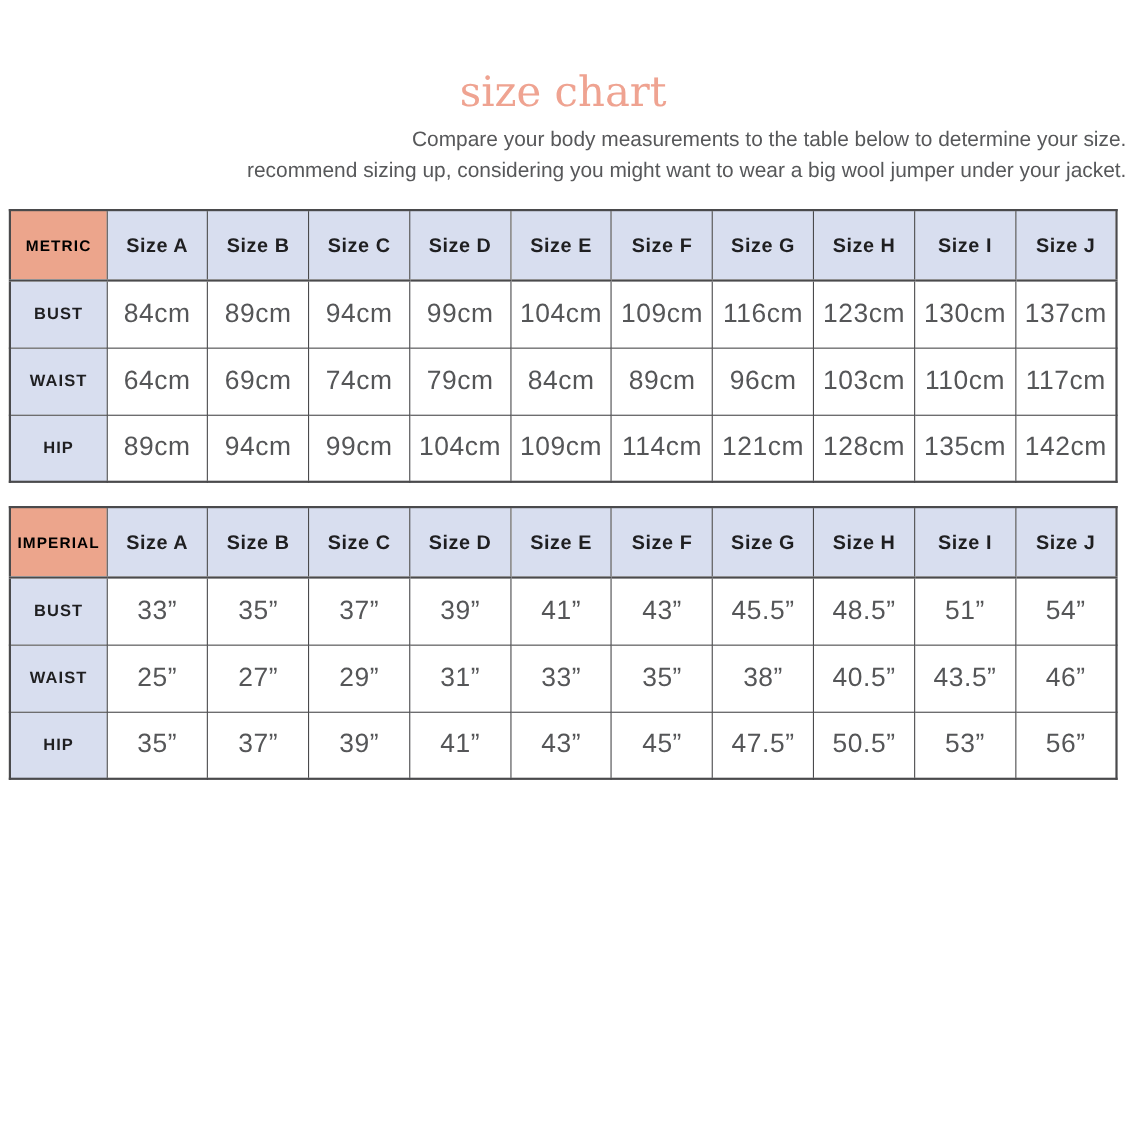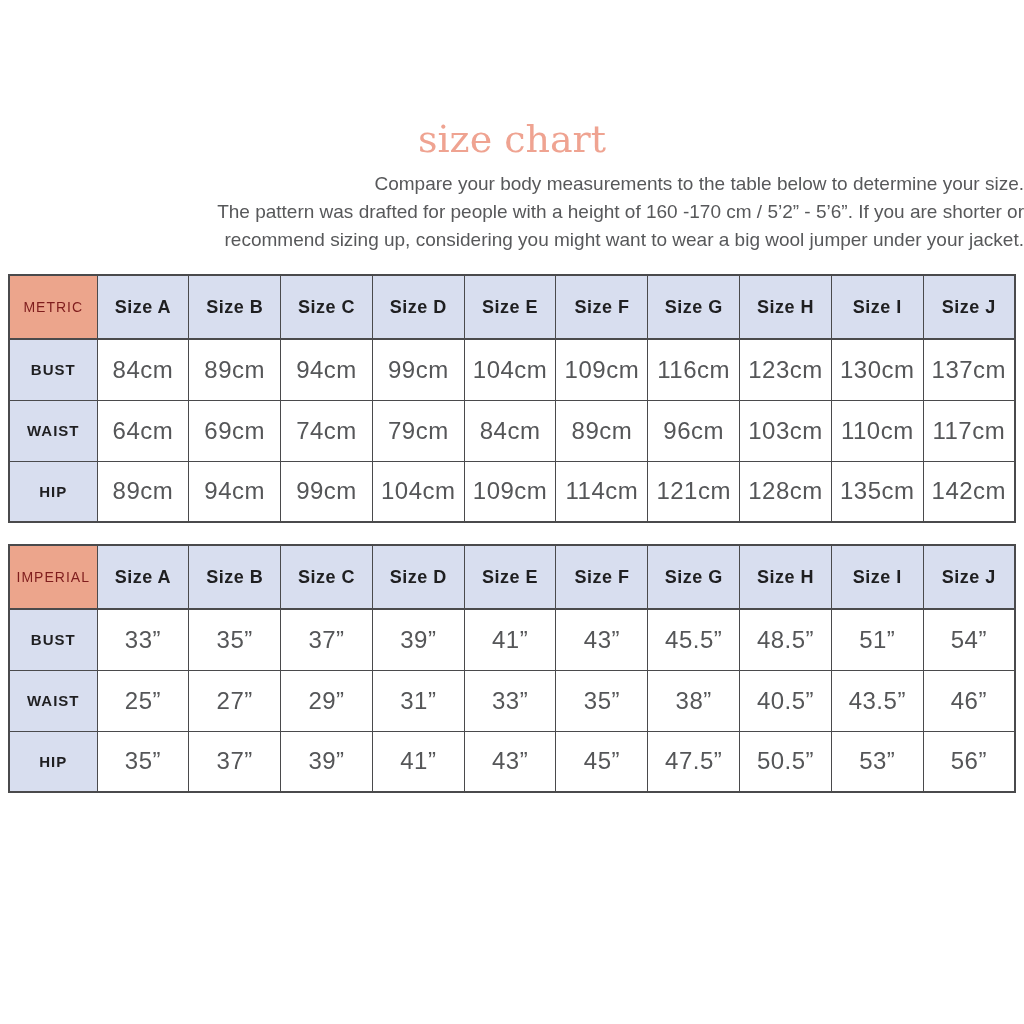--- a/index.html
+++ b/index.html
@@ -9,7 +9,7 @@
     font-family: "Liberation Sans", sans-serif;
     overflow: hidden;
   }
-  .page { width: 1024px; height: 828px; position: relative; padding-top: 116px; }
+  .page { width: 1024px; height: 828px; position: relative; padding-top: 60px; }
 
   .title {
     text-align: center;

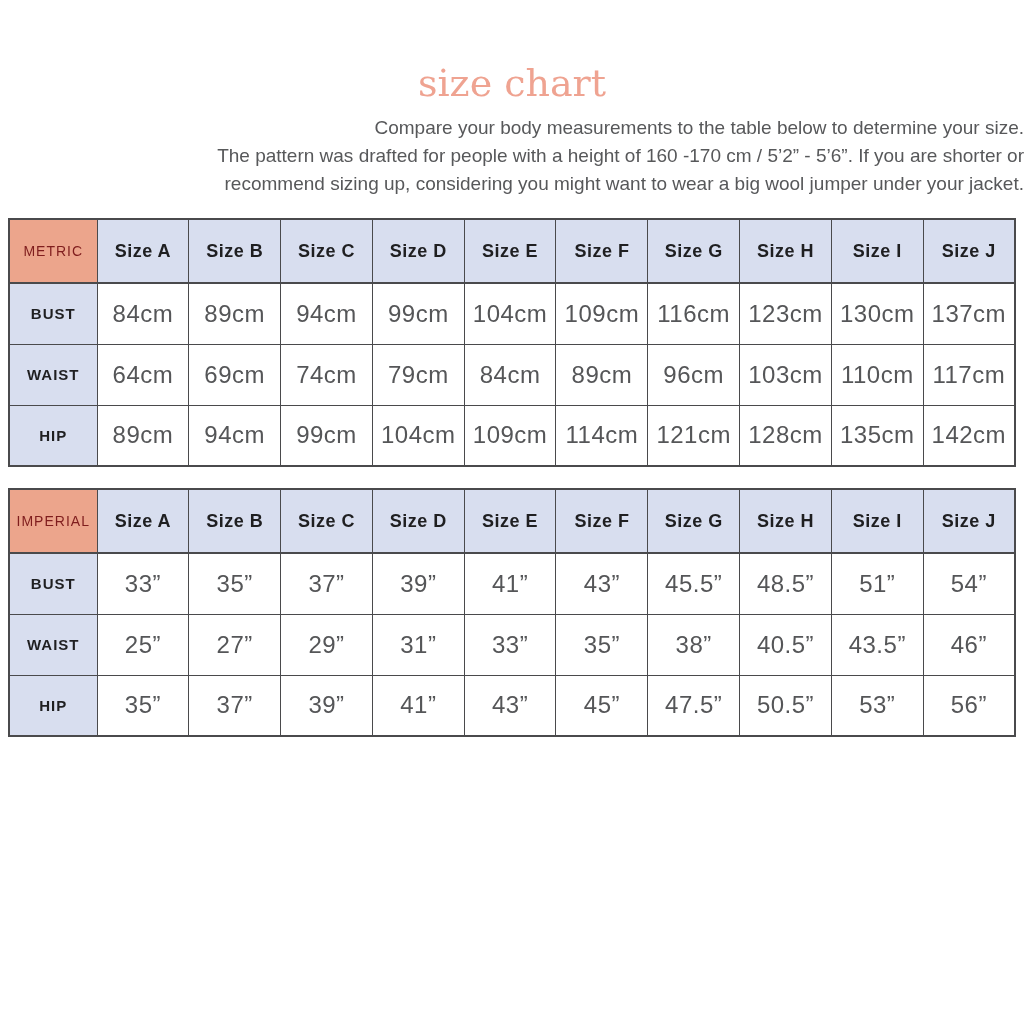--- a/index.html
+++ b/index.html
@@ -89,7 +89,6 @@
 
   <div class="intro">
     <div>Compare your body measurements to the table below to determine your size.</div>
-    <div>The pattern was drafted for people with a height of 160 -170 cm / 5’2” - 5’6”. If you are shorter or</div>
     <div>recommend sizing up, considering you might want to wear a big wool jumper under your jacket.</div>
   </div>
 

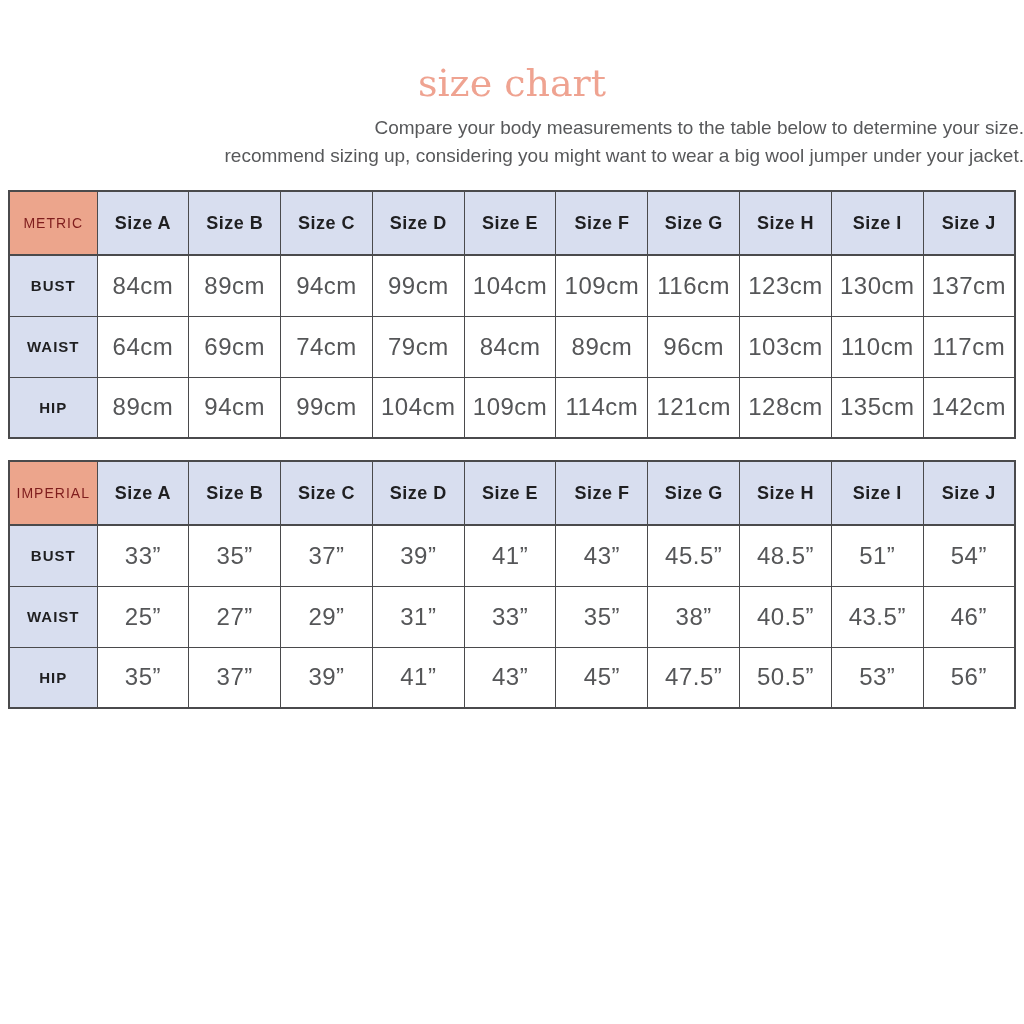--- a/index.html
+++ b/index.html
@@ -52,9 +52,9 @@
 
   th.corner {
     background: var(--corner-bg, #ECA58C);
-    color: #7f1d1d;
+    color: #000000;
     font-size: 14px;
-    font-weight: normal;
+    font-weight: bold;
     letter-spacing: 1px;
     margin-left: 44px;
   }

